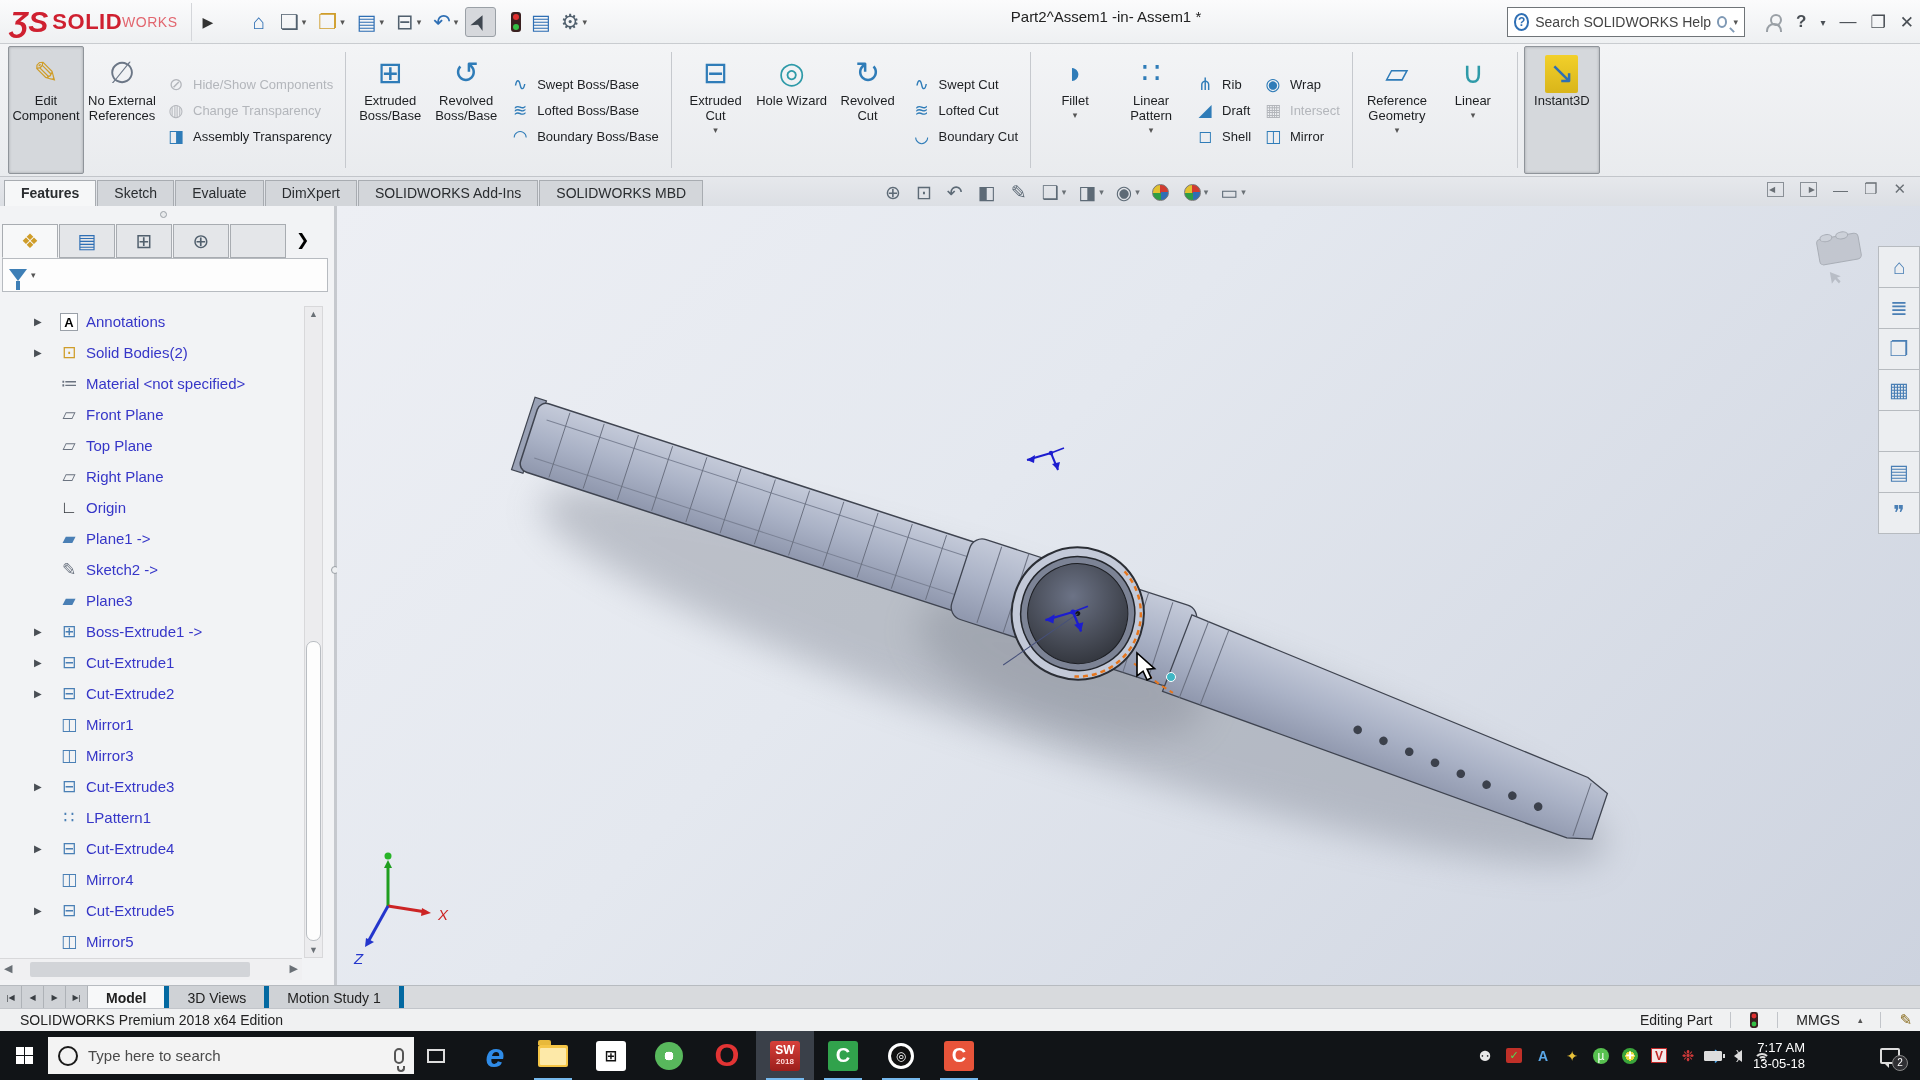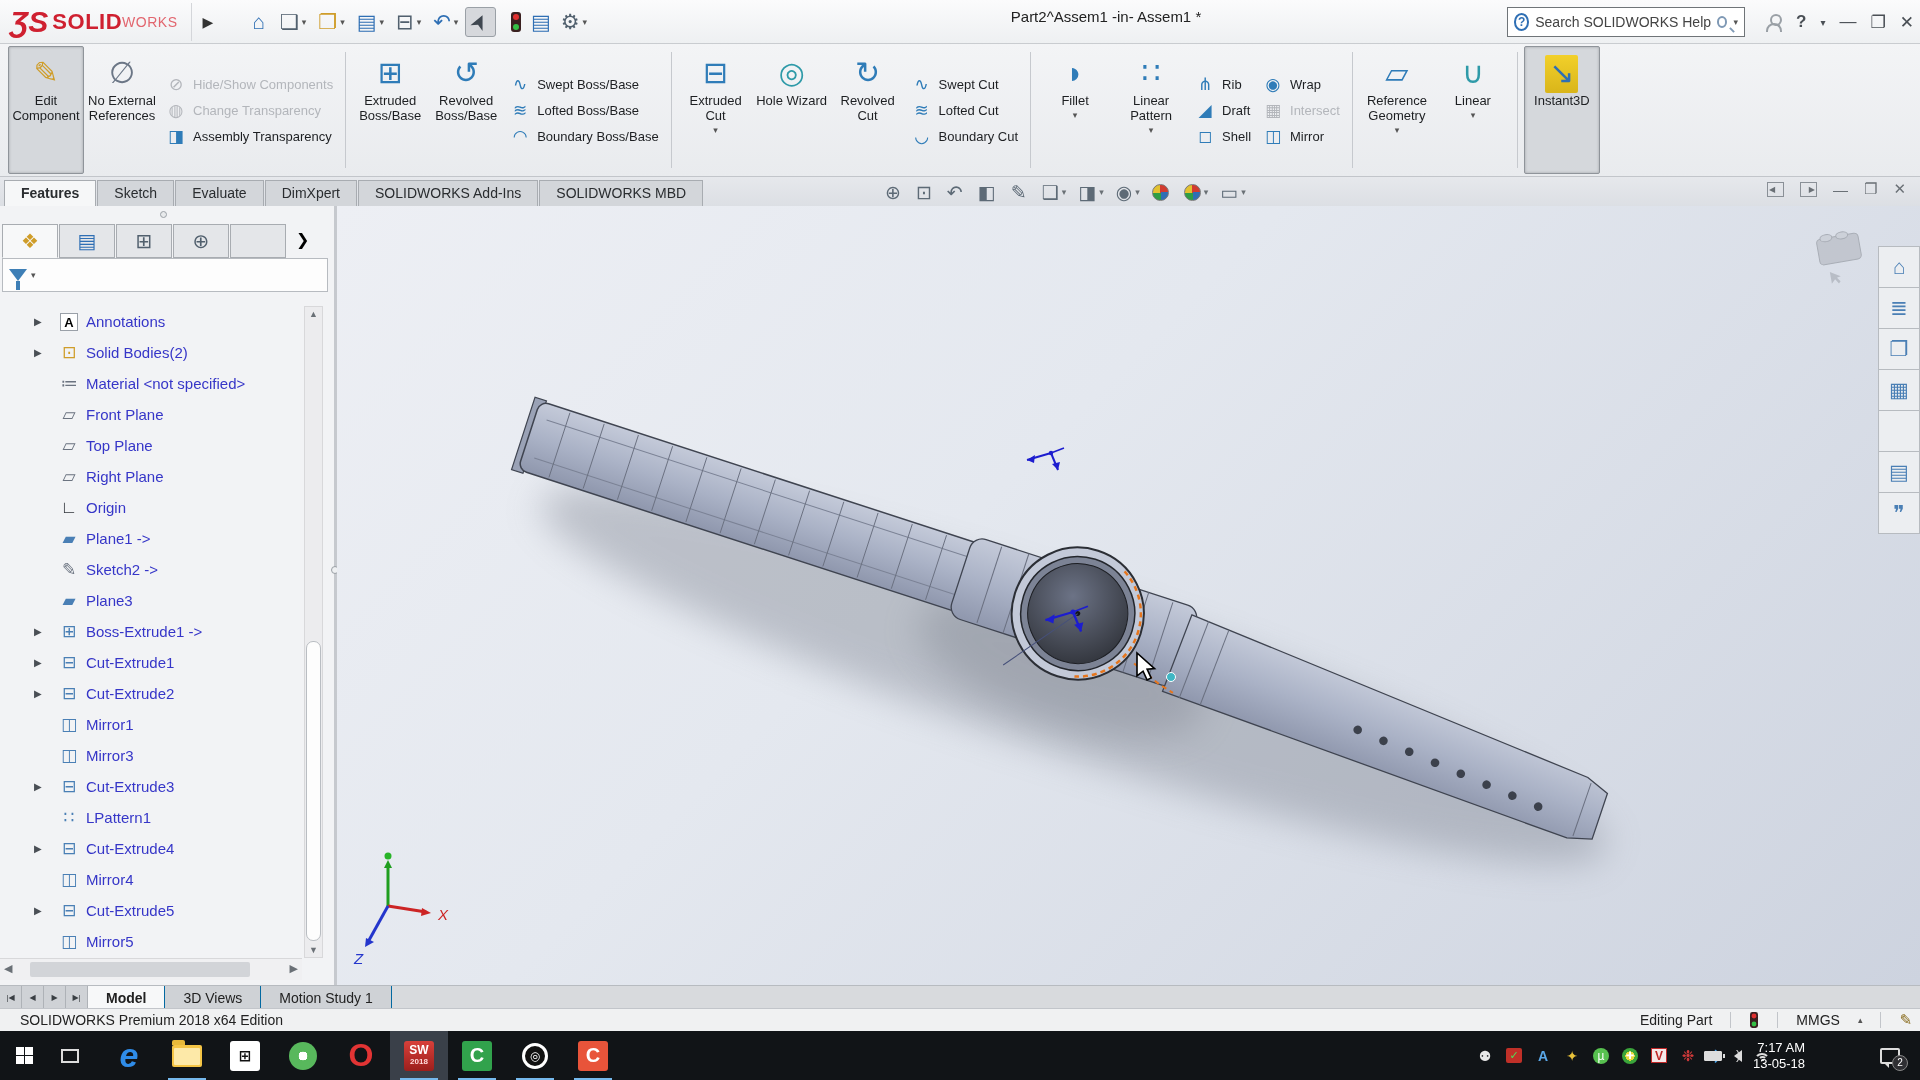--- a/index.html
+++ b/index.html
@@ -139,7 +139,7 @@
   .dnav { width:22px; display:flex; align-items:center; justify-content:center; font-size:8px;
     color:#3a3f44; background:#cfd2d6; border-right:1px solid #aeb2b7; }
   .dtab { padding:2px 18px 0; font-size:14px; color:#222; background:#cfd2d6;
-    border-right:1px solid #0369a1; display:flex; align-items:center; }
+    border-right:5px solid #0369a1; display:flex; align-items:center; }
   .dtab.active { background:#f7f8f9; font-weight:bold; }
 
   

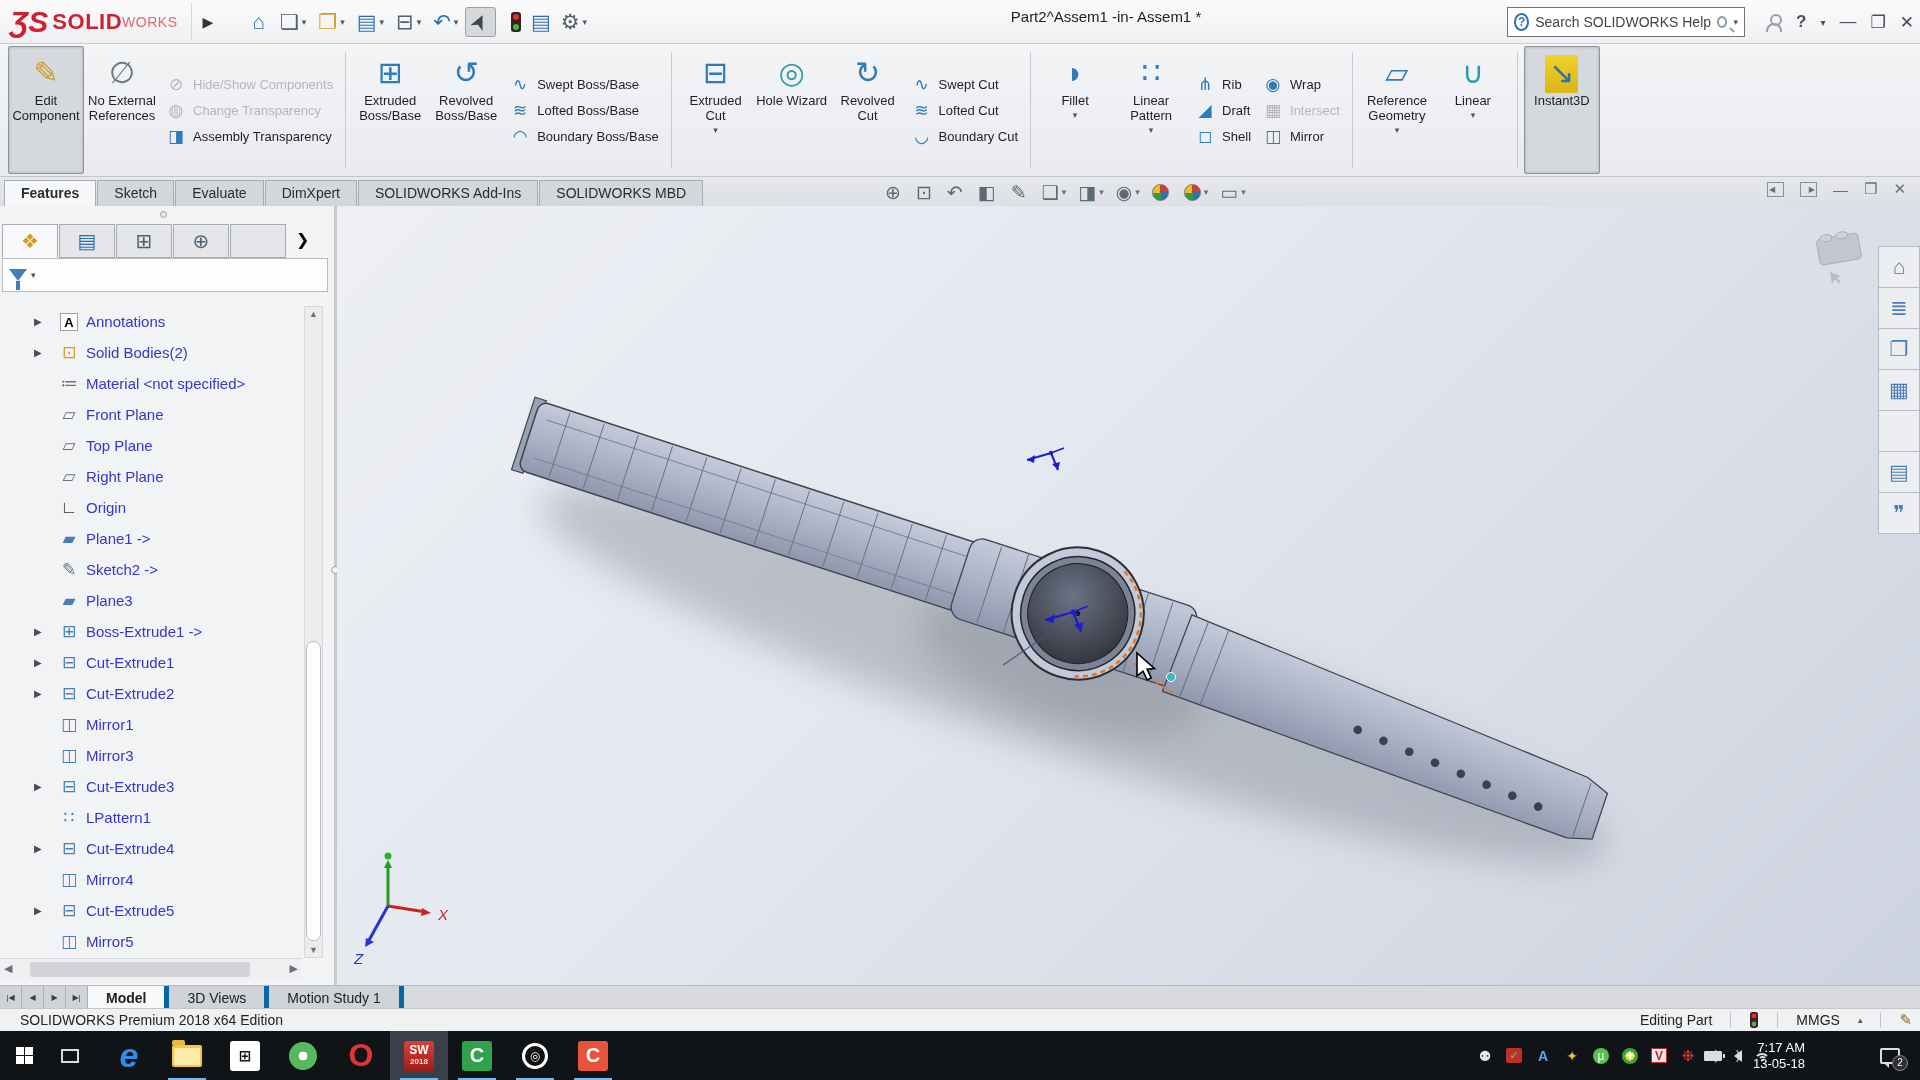--- a/index.html
+++ b/index.html
@@ -922,6 +922,11 @@
         <span></span>
       </span>
   </div>
+  <div id="tsearch">
+    <span class="ring"></span>
+    <span class="ph">Type here to search</span>
+    <span class="micic"></span>
+  </div>
   <div id="taskview">
       <span class="tvic"></span>
     </div>

